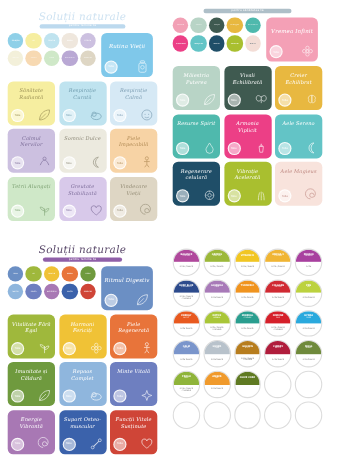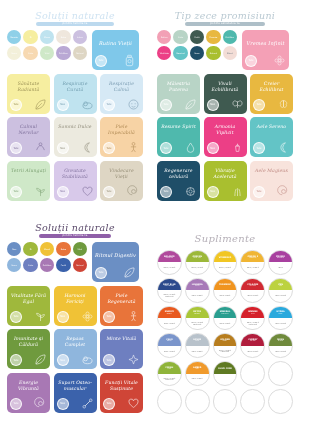--- a/index.html
+++ b/index.html
@@ -216,7 +216,6 @@
   </div>
 
   <div class="panel">
-    <div class="title muted">Tip zece promisiuni</div>
     <div class="subbar" style="width:80px;background:#aebfc8;">pentru sănătatea ta</div>
     <div class="headrow">
       <div class="badgewrap">

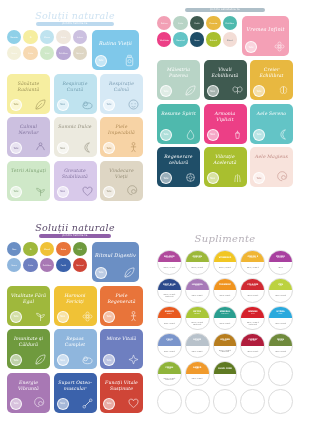--- a/index.html
+++ b/index.html
@@ -542,7 +542,6 @@
   </div>
 
   <div class="panel">
-    <div class="title grey" style="margin-top:14px;font-size:10px;">Suplimente</div>
     <div class="circgrid" id="p3g">
         <div class="circ">
           <div class="top" style="background: rgb(176, 73, 156); color: rgb(255, 255, 255);">

